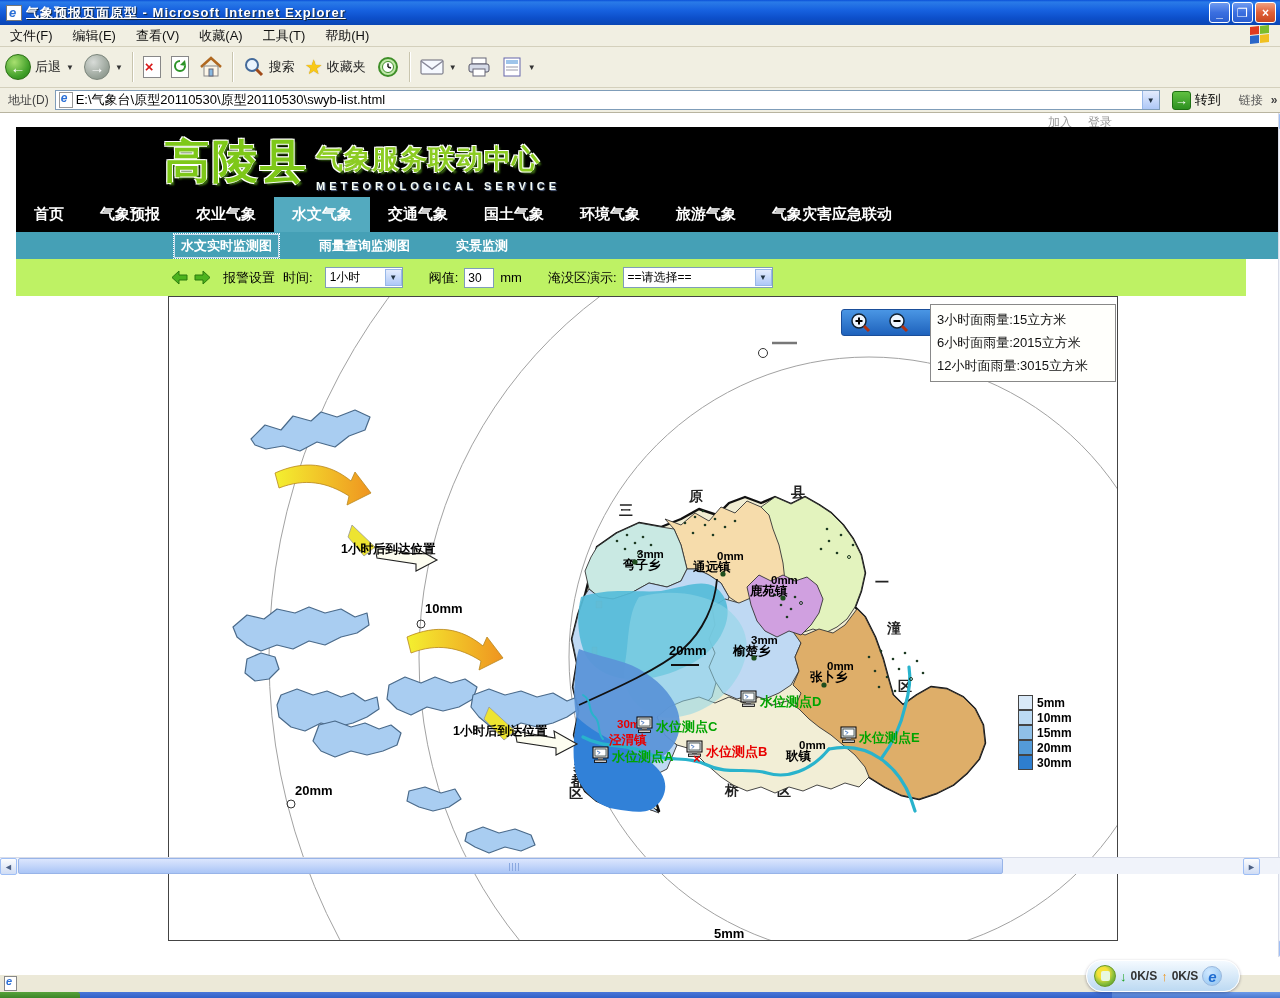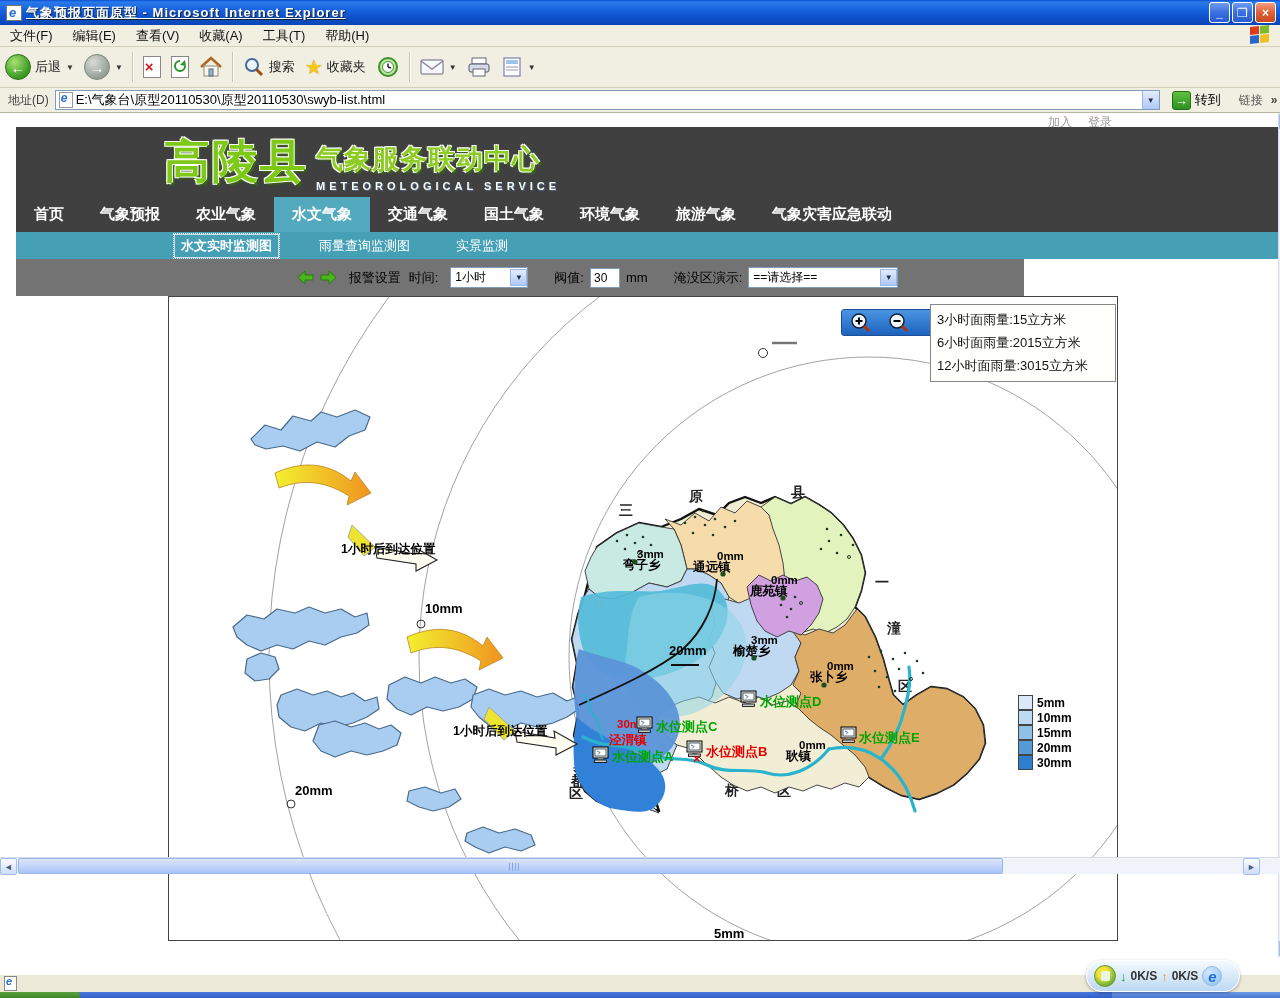--- a/index.html
+++ b/index.html
@@ -67,7 +67,7 @@
   .account span { position:absolute; top:1px; }
   .acc-join { left:1032px; } .acc-login { left:1072px; }
 
-  .site-header { position:absolute; left:0; top:14px; width:1262px; height:116px; background:#404040; }
+  .site-header { position:absolute; left:0; top:14px; width:1262px; height:116px; background:#000000; }
   .logo { position:absolute; left:148px; top:8px; display:flex; align-items:flex-start; }
   .logo-county { font-size:46px; font-weight:bold; color:#7ec818; letter-spacing:2px; line-height:52px;
     text-shadow:-1px -1px 0 #fff,1px -1px 0 #fff,-1px 1px 0 #fff,2px 2px 2px #3a6a10; }

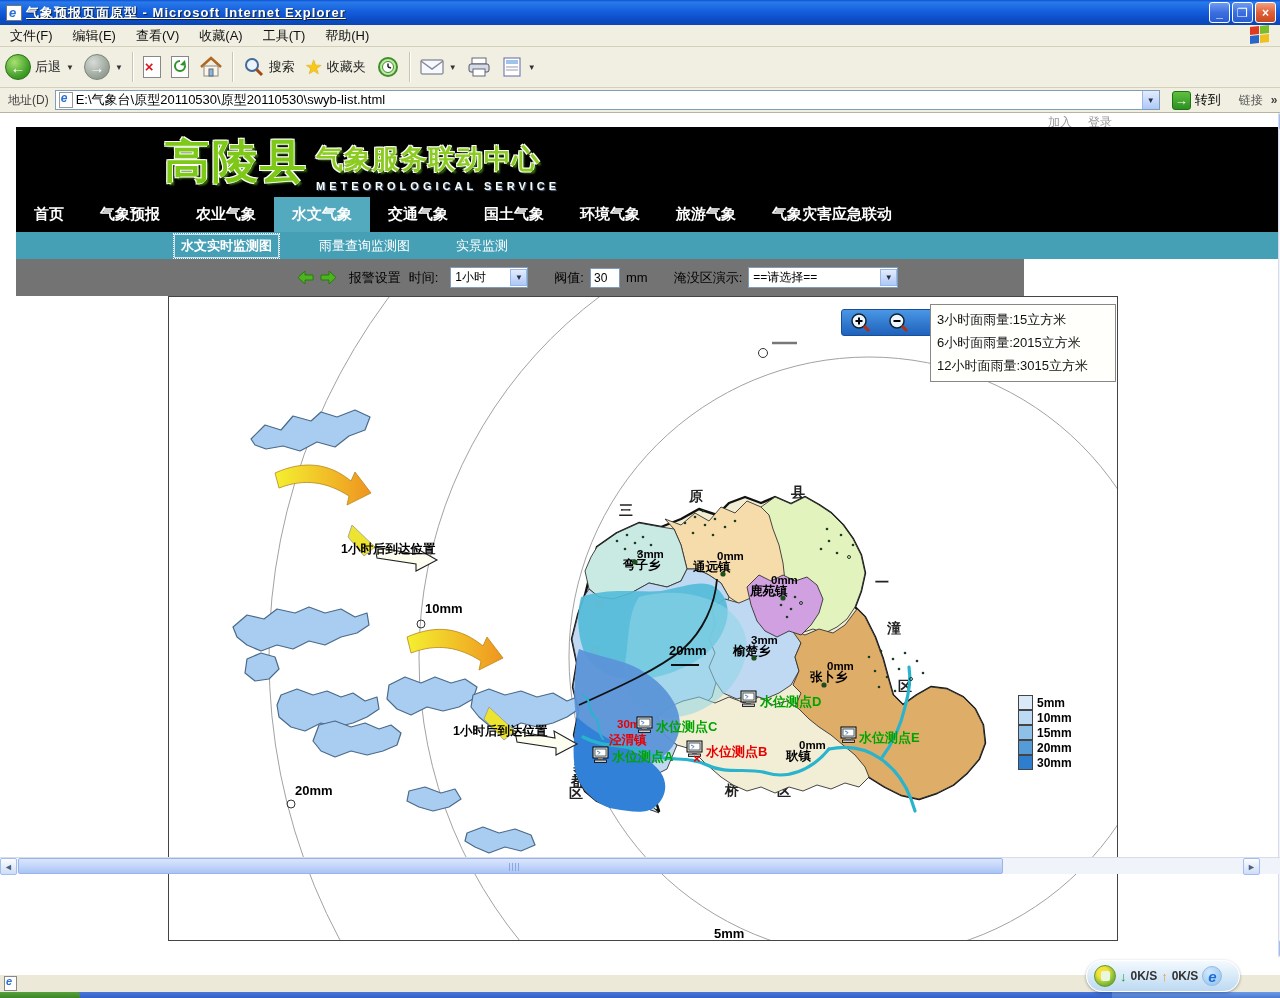--- a/index.html
+++ b/index.html
@@ -81,7 +81,7 @@
   .nav .tab.active { background:#53aabf; }
   .subnav { position:absolute; left:0; top:119px; width:1262px; height:27px; background:#45a0b6; display:flex; align-items:center;
     font-size:13px; color:#fff; padding-left:158px; gap:34px; }
-  .subnav .sitem { padding:2px 6px; }
+  .subnav .sitem { padding:2px 6px;font-weight:bold; }
   .subnav .sitem.active { outline:1px dotted #fff; border:1px solid #cde; font-weight:bold;text-align:center; }
 
   .controls { position:absolute; left:0; top:146px; width:1008px; height:37px; background:#737373; display:flex; align-items:center;

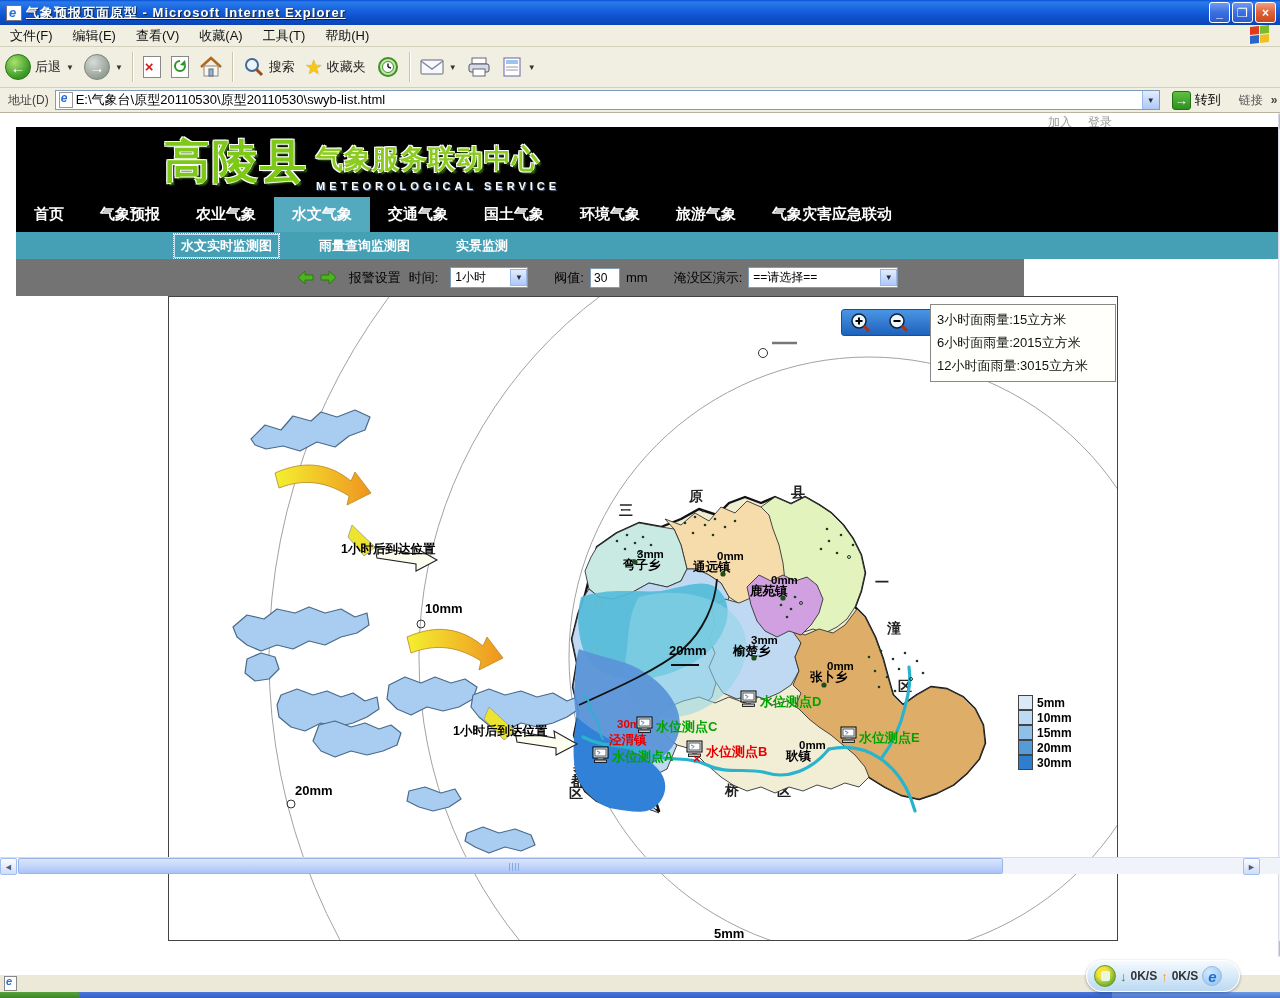--- a/index.html
+++ b/index.html
@@ -84,8 +84,8 @@
   .subnav .sitem { padding:2px 6px;font-weight:bold; }
   .subnav .sitem.active { outline:1px dotted #fff; border:1px solid #cde; font-weight:bold;text-align:center; }
 
-  .controls { position:absolute; left:0; top:146px; width:1008px; height:37px; background:#737373; display:flex; align-items:center;
-    font-size:13px; color:#000;justify-content:center; }
+  .controls { position:absolute; left:0; top:146px; width:1230px; height:37px; background:#bef264; display:flex; align-items:center;
+    font-size:13px; color:#000; }
   .ctl-arrows { display:flex; gap:6px; margin-left:155px; margin-right:12px; }
   .xp-select { border:1px solid #7f9db9; background:#fff; height:21px; display:flex; align-items:center; font-size:12px; padding-left:4px; }
   .xp-select .val { flex:1; }

